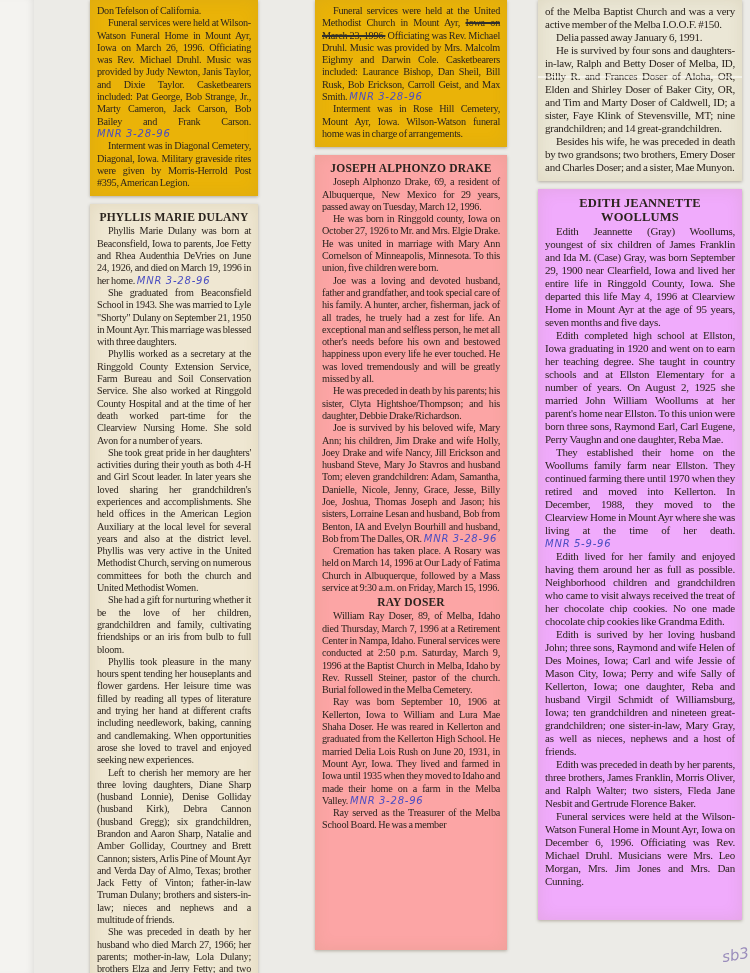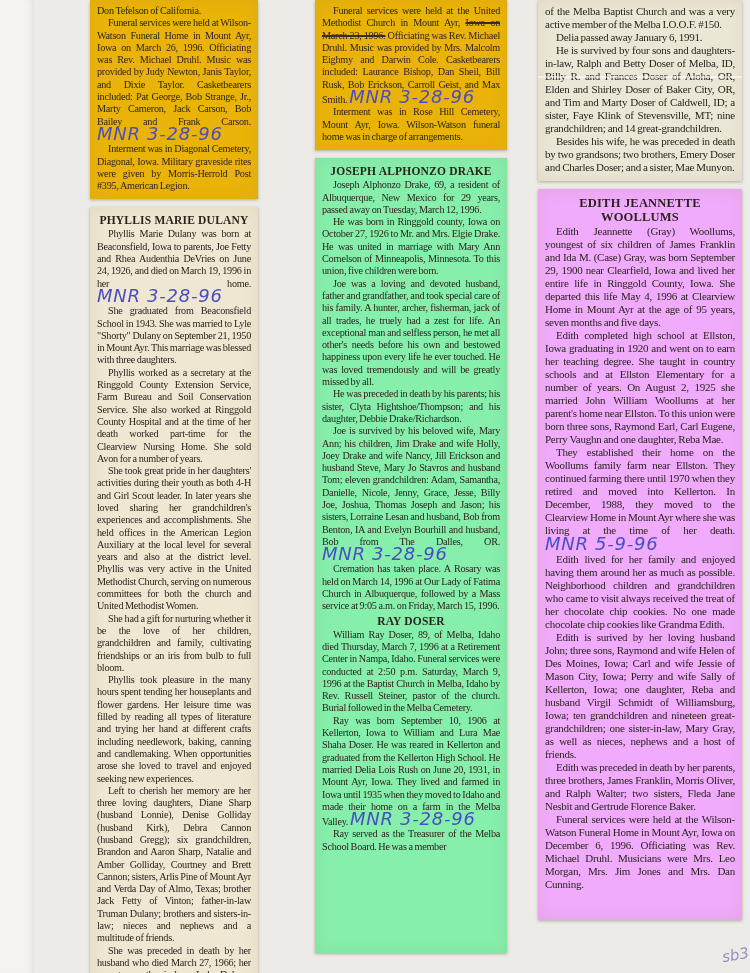--- a/index.html
+++ b/index.html
@@ -49,7 +49,7 @@
     font-family:"DejaVu Sans", sans-serif;
     font-style:italic;
     color:#4a4ec2;
-    font-size:18px;
+    font-size:10px;
     letter-spacing:.8px;
     white-space:nowrap;
   }

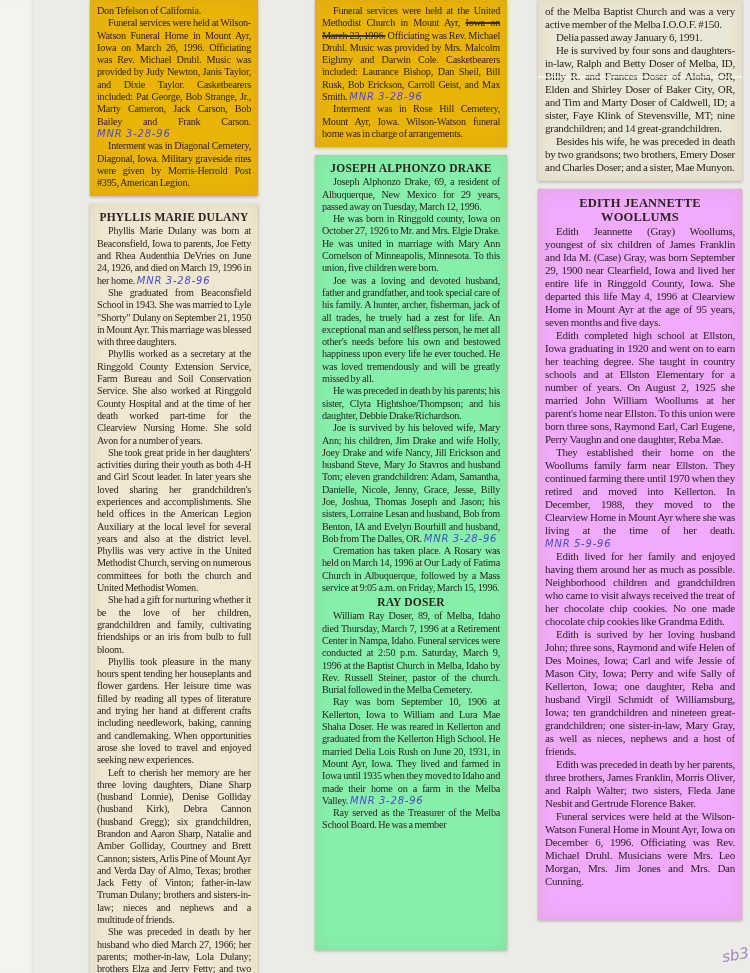--- a/index.html
+++ b/index.html
@@ -26,7 +26,7 @@
   }
   .clip.tone-b{background:#efe7d2;}
   .clip.tone-c{background:#eab308;}
-  .clip.tone-d{background:#86efac;}
+  .clip.tone-d{background:#fca5a5;}
   .clip.tone-e{background:#ebe7d6;}
   .clip.tone-f{background:#f0abfc;}
   .fill1{min-height:795px;}

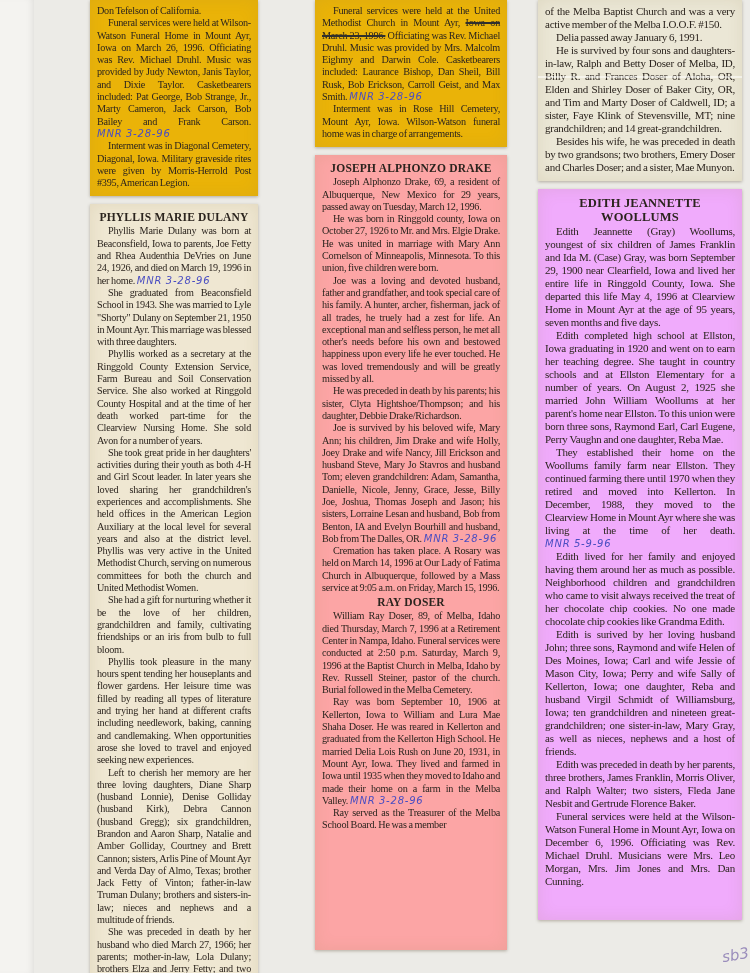--- a/index.html
+++ b/index.html
@@ -114,7 +114,7 @@
       <p class="para">He was preceded in death by his parents; his sister, Clyta Hightshoe/Thompson; and his daughter, Debbie Drake/Richardson.</p>
       <p class="para"><span>Joe is survived by his beloved wife, Mary Ann; his children, Jim Drake and wife Holly, Joey Drake and wife Nancy, Jill Erickson and husband Steve, Mary Jo Stavros and husband Tom; eleven grandchildren: Adam, Samantha, Danielle, Nicole, Jenny, Grace, Jesse, Billy Joe, Joshua, Thomas Joseph and Jason; his sisters, Lorraine Lesan and husband, Bob from Benton, IA and Evelyn Bourhill and husband, Bob from The Dalles, OR.</span>
         <span class="hand">MNR 3-28-96</span></p>
-      <p class="para">Cremation has taken place. A Rosary was held on March 14, 1996 at Our Lady of Fatima Church in Albuquerque, followed by a Mass service at 9:05 a.m. on Friday, March 15, 1996.</p>
+      <p class="para">Cremation has taken place. A Rosary was held on March 14, 1996 at Our Lady of Fatima Church in Albuquerque, followed by a Mass service at 9:30 a.m. on Friday, March 15, 1996.</p>
 
       <h3 class="heading spaced">RAY DOSER</h3>
       <p class="para">William Ray Doser, 89, of Melba, Idaho died Thursday, March 7, 1996 at a Retirement Center in Nampa, Idaho. Funeral services were conducted at 2:50 p.m. Saturday, March 9, 1996 at the Baptist Church in Melba, Idaho by Rev. Russell Steiner, pastor of the church. Burial followed in the Melba Cemetery.</p>

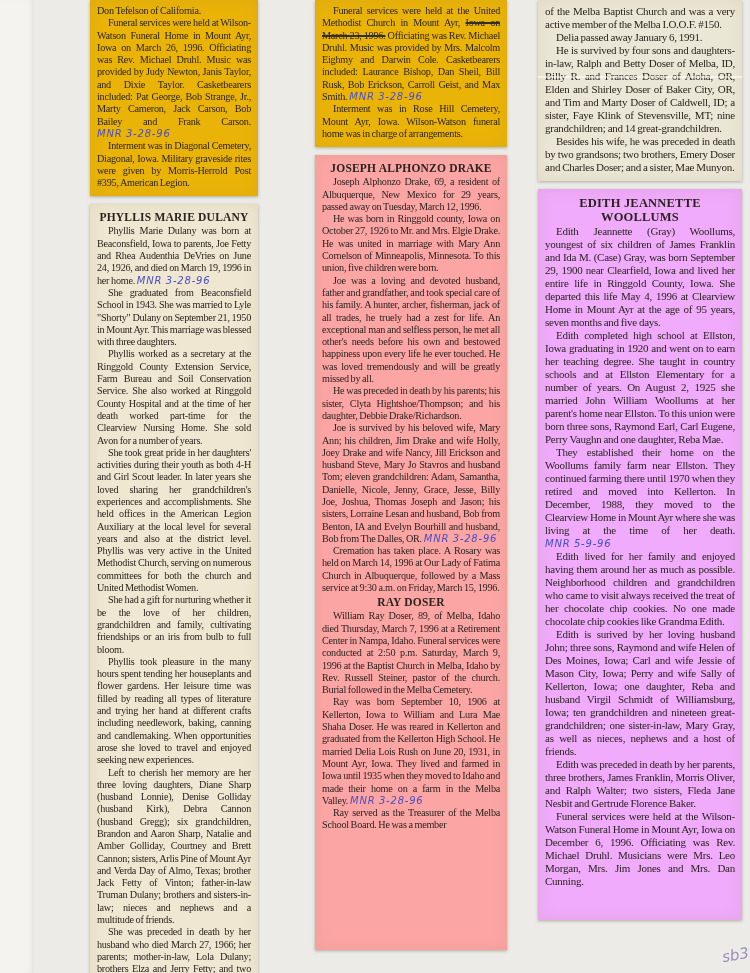--- a/index.html
+++ b/index.html
@@ -142,7 +142,7 @@
       <p class="para">Edith completed high school at Ellston, Iowa graduating in 1920 and went on to earn her teaching degree. She taught in country schools and at Ellston Elementary for a number of years. On August 2, 1925 she married John William Woollums at her parent's home near Ellston. To this union were born three sons, Raymond Earl, Carl Eugene, Perry Vaughn and one daughter, Reba Mae.</p>
       <p class="para"><span>They established their home on the Woollums family farm near Ellston. They continued farming there until 1970 when they retired and moved into Kellerton. In December, 1988, they moved to the Clearview Home in Mount Ayr where she was living at the time of her death.</span>
         <span class="hand">MNR 5-9-96</span></p>
-      <p class="para">Edith lived for her family and enjoyed having them around her as much as possible. Neighborhood children and grandchildren who came to visit always received the treat of her chocolate chip cookies. No one made chocolate chip cookies like Grandma Edith.</p>
+      <p class="para">Edith lived for her family and enjoyed having them around her as full as possible. Neighborhood children and grandchildren who came to visit always received the treat of her chocolate chip cookies. No one made chocolate chip cookies like Grandma Edith.</p>
       <p class="para">Edith is surived by her loving husband John; three sons, Raymond and wife Helen of Des Moines, Iowa; Carl and wife Jessie of Mason City, Iowa; Perry and wife Sally of Kellerton, Iowa; one daughter, Reba and husband Virgil Schmidt of Williamsburg, Iowa; ten grandchildren and nineteen great-grandchildren; one sister-in-law, Mary Gray, as well as nieces, nephews and a host of friends.</p>
       <p class="para">Edith was preceded in death by her parents, three brothers, James Franklin, Morris Oliver, and Ralph Walter; two sisters, Fleda Jane Nesbit and Gertrude Florence Baker.</p>
       <p class="para">Funeral services were held at the Wilson-Watson Funeral Home in Mount Ayr, Iowa on December 6, 1996. Officiating was Rev. Michael Druhl. Musicians were Mrs. Leo Morgan, Mrs. Jim Jones and Mrs. Dan Cunning.</p>

